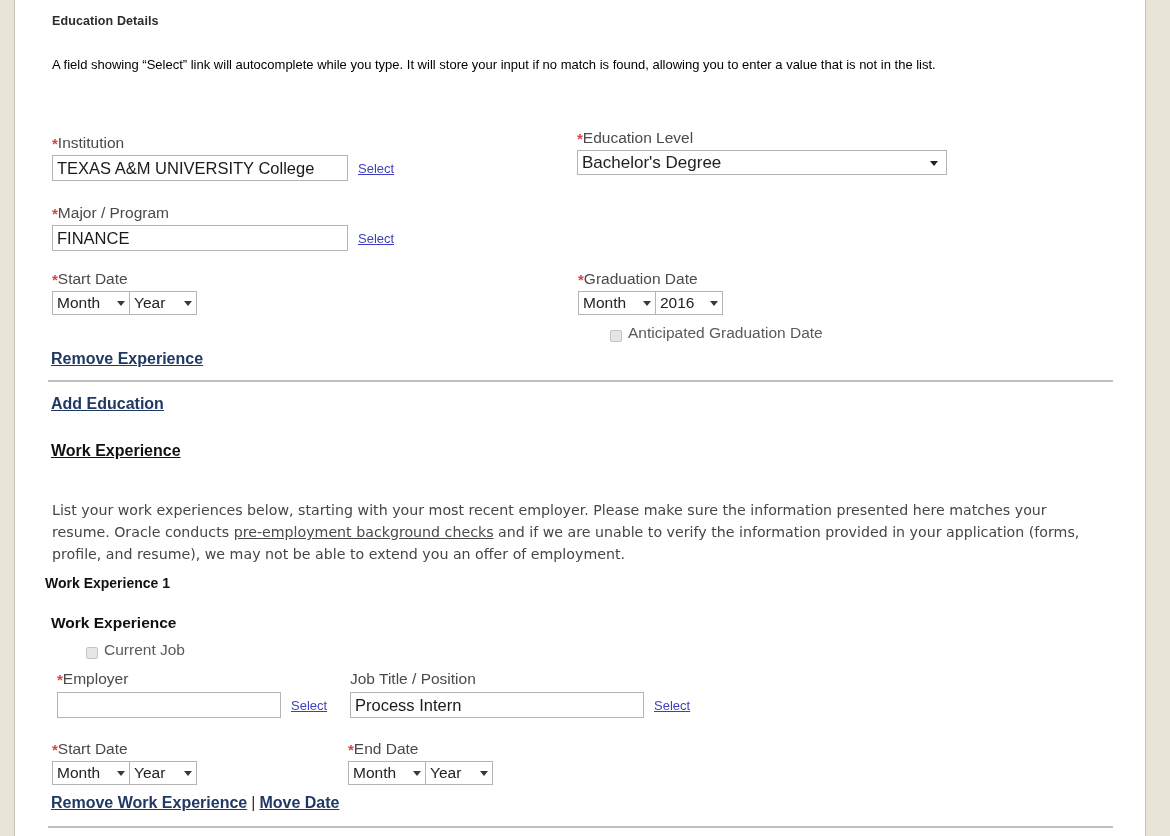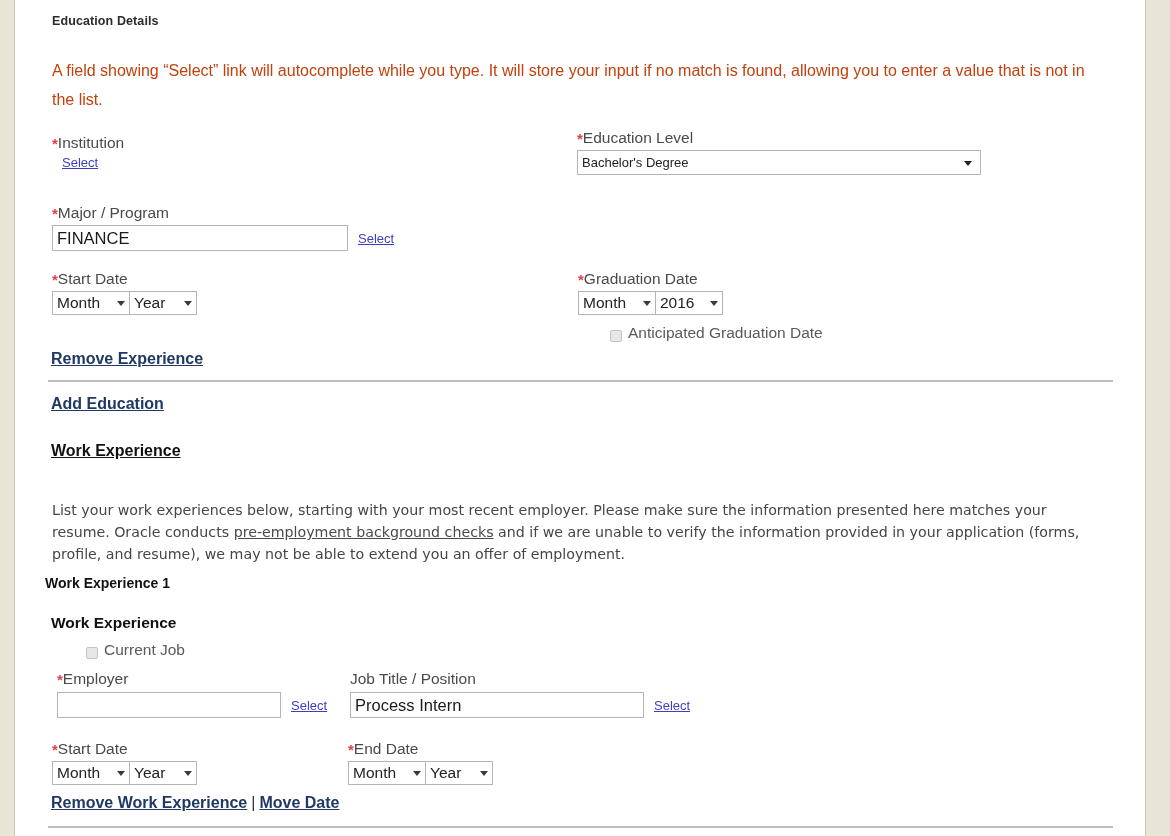--- a/index.html
+++ b/index.html
@@ -53,9 +53,9 @@
   }
   .intro-text {
     font-family: "Liberation Sans", sans-serif;
-    font-size: 16px;
-    color: #c2410c;
-    line-height: 29px;
+    font-size: 13px;
+    color: #000000;
+    line-height: 17px;
     margin: 28px 0 0 30px;
     width: 1035px;
   }

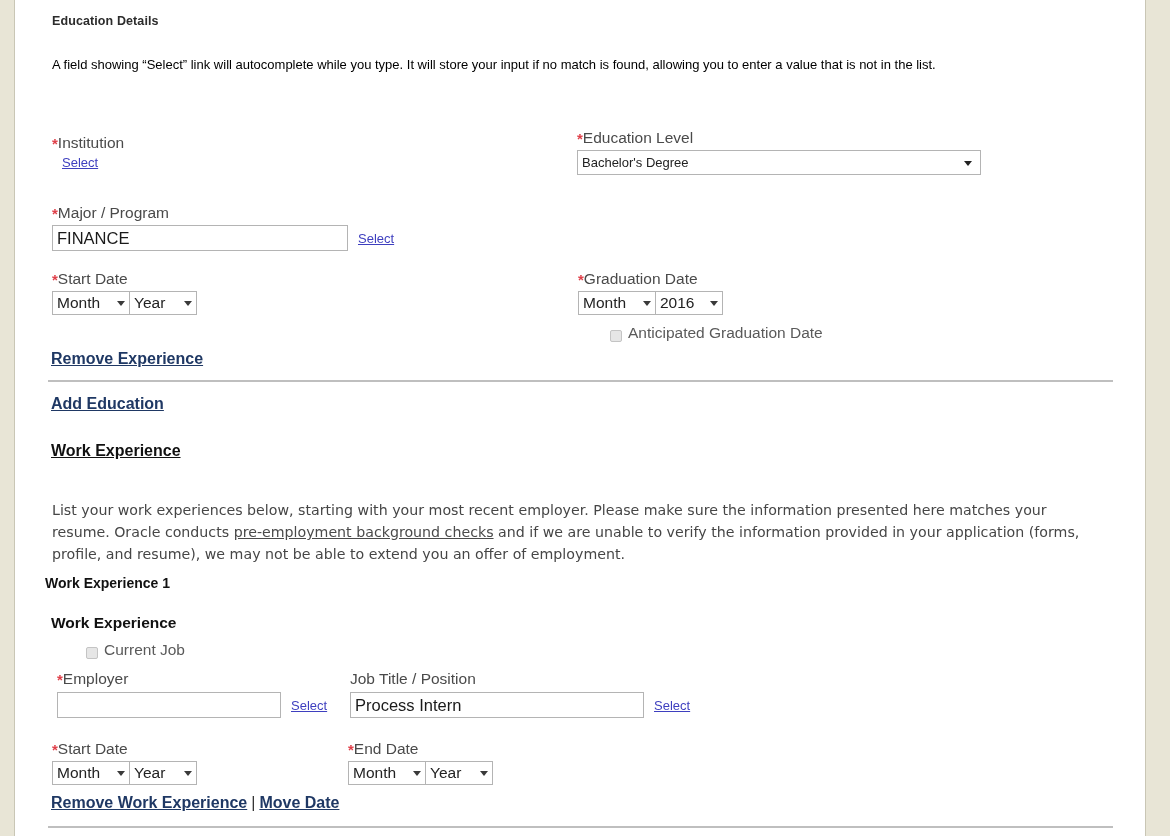--- a/index.html
+++ b/index.html
@@ -234,6 +234,7 @@
     <div class="abs" style="left:30px; top:134px;">
       <div class="field-label"><span class="req">*</span><span>Institution</span></div>
       <div style="display:flex; align-items:center;">
+        <input class="txt institution" type="text" value="TEXAS A&amp;M UNIVERSITY College" style="">
         <a class="sel-link" href="#">Select</a>
       </div>
     </div>

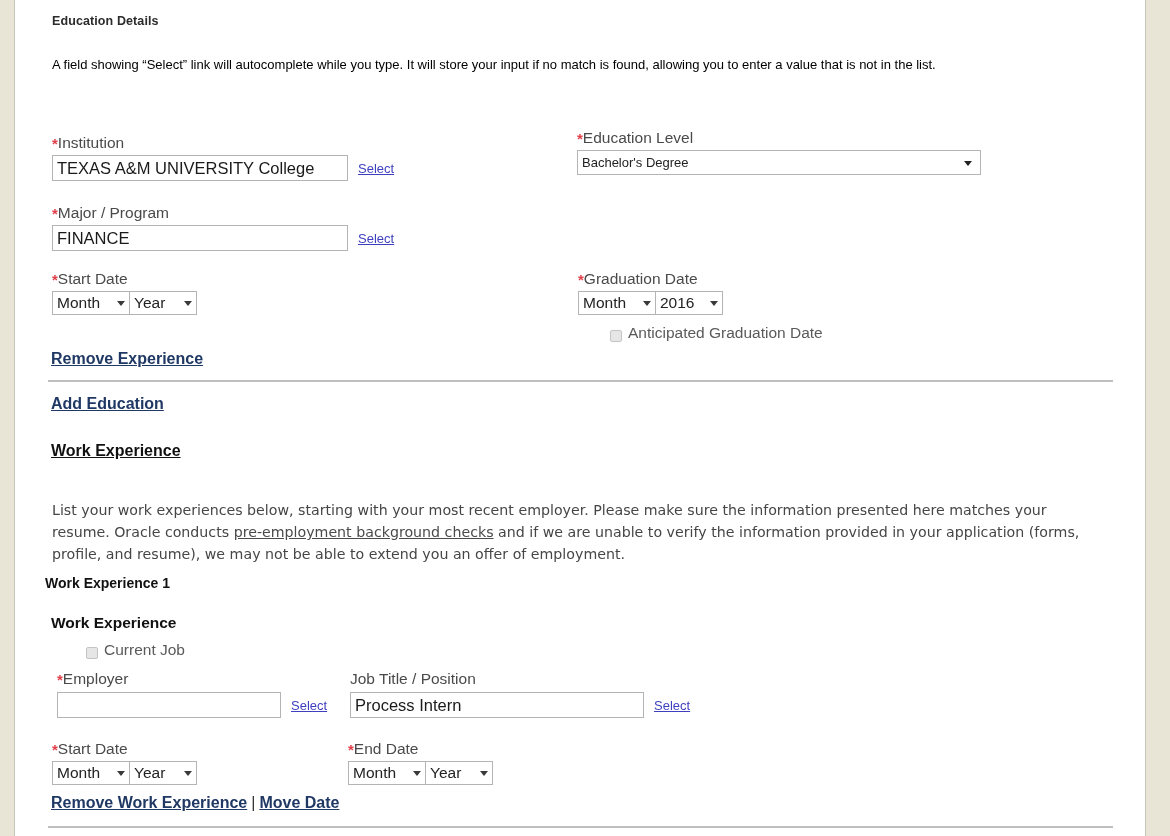--- a/index.html
+++ b/index.html
@@ -131,9 +131,9 @@
     border-top: 5px solid #3a3a3a;
   }
   .sel.wide {
-    width: 404px;
+    width: 370px;
     height: 25px;
-    font-size: 13px;
+    font-size: 17px;
     line-height: 23px;
     padding-right: 24px;
   }

